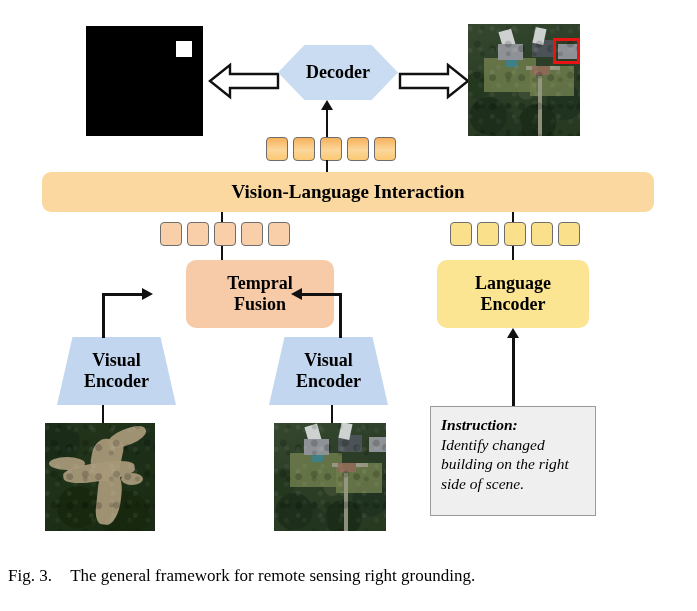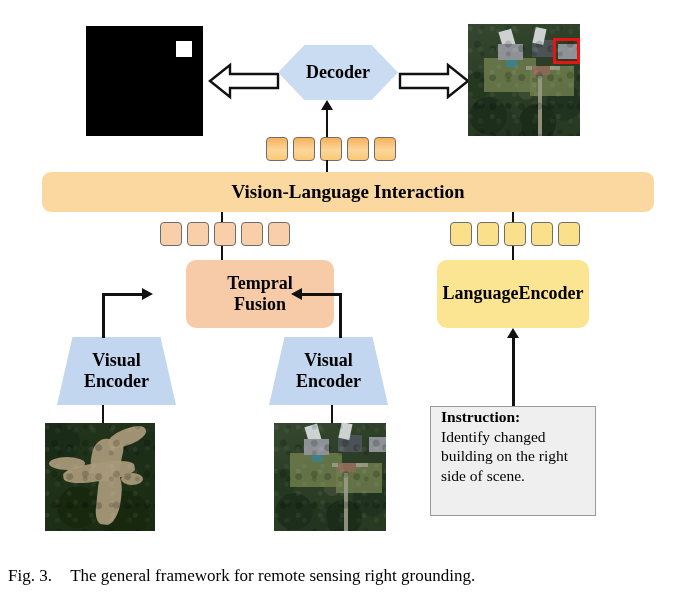--- a/index.html
+++ b/index.html
@@ -111,7 +111,7 @@
     background: #fbe492;
     border-radius: 10px;
     display: flex;
-    flex-direction: row;
+    flex-direction: column;
     align-items: center;
     justify-content: center;
     font-weight: bold;

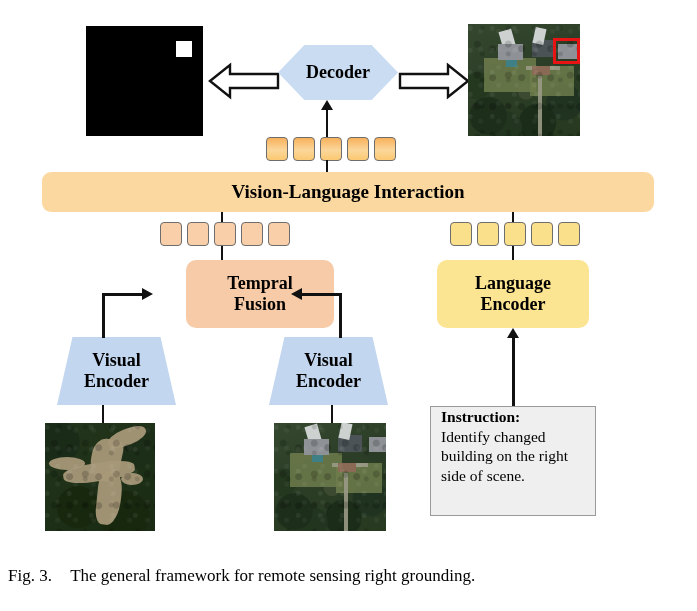--- a/index.html
+++ b/index.html
@@ -188,9 +188,10 @@
     background: #efefef;
     border: 1px solid #9a9a9a;
     box-sizing: border-box;
-    padding: 0 9px 6px 10px;
+    padding: 8px 9px 6px 10px;
     color: #000;
     line-height: 1.26;
+    font-style: italic;
   }
   .instruction .ititle { font-weight: bold; }
   .instruction .ibody { display: block; }

